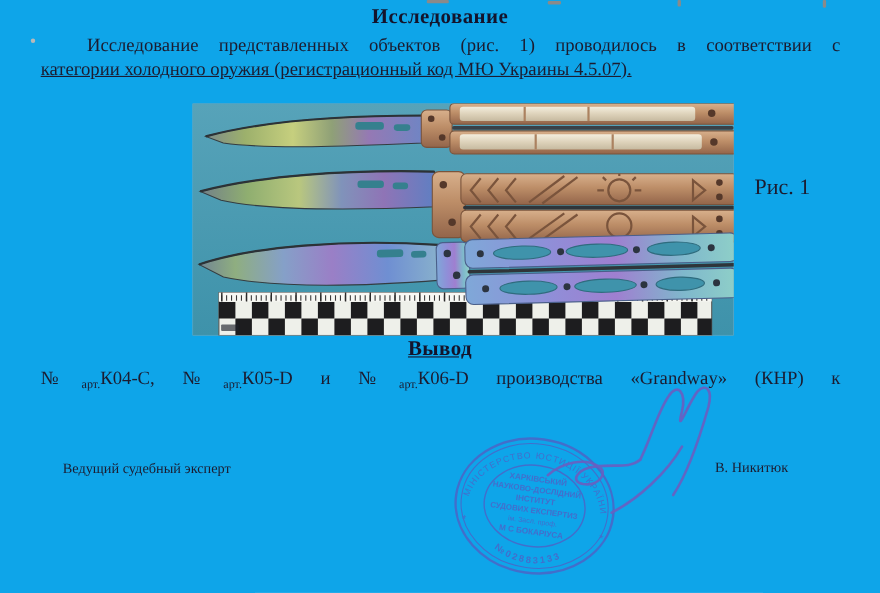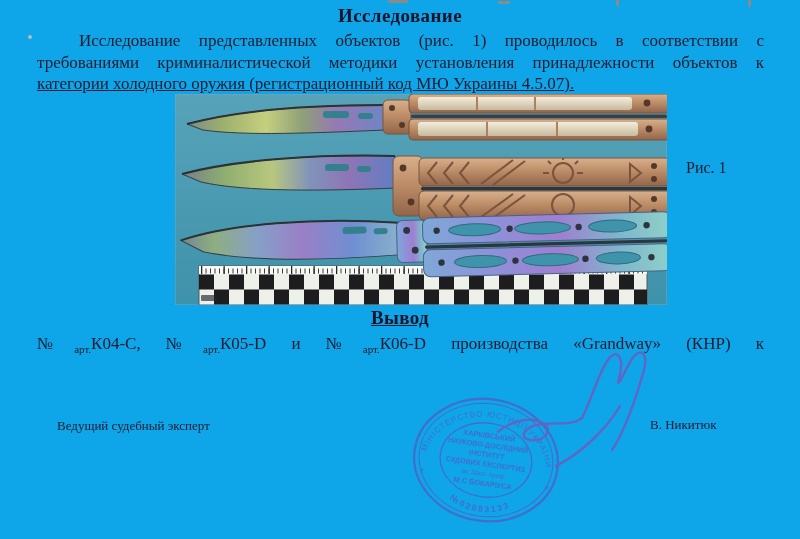--- a/index.html
+++ b/index.html
@@ -38,7 +38,6 @@
 
   <div class="abs para" style="top:30px;">
     <span class="jline indent">Исследование представленных объектов (рис. 1) проводилось в соответствии с</span>
-    <span class="jline">требованиями криминалистической методики установления принадлежности объектов к</span>
     <span class="jlast">категории холодного оружия (регистрационный код МЮ Украины 4.5.07).</span>
   </div>
 

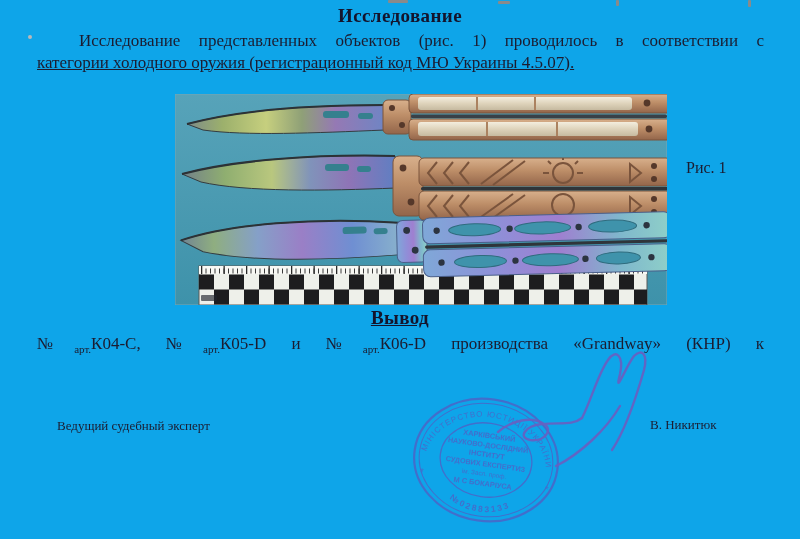--- a/index.html
+++ b/index.html
@@ -16,7 +16,7 @@
   sub.art{font-size:11px;vertical-align:-4px;}
   .frag{position:absolute;background:#8a8a8a;border-radius:1px;}
   .speck{position:absolute;width:4px;height:4px;border-radius:50%;background:#b9b9b9;}
-  #figlabel{font-size:16px;color:#1c1c30;text-align:right;}
+  #figlabel{font-size:20px;color:#1c1c30;text-align:right;}
   #expert,#expname{font-size:13px;color:#1c1c30;}
   #photo{left:175px;top:94px;width:492px;height:211px;}
   #stamp{left:406px;top:394px;width:164px;height:140px;opacity:.88;}

